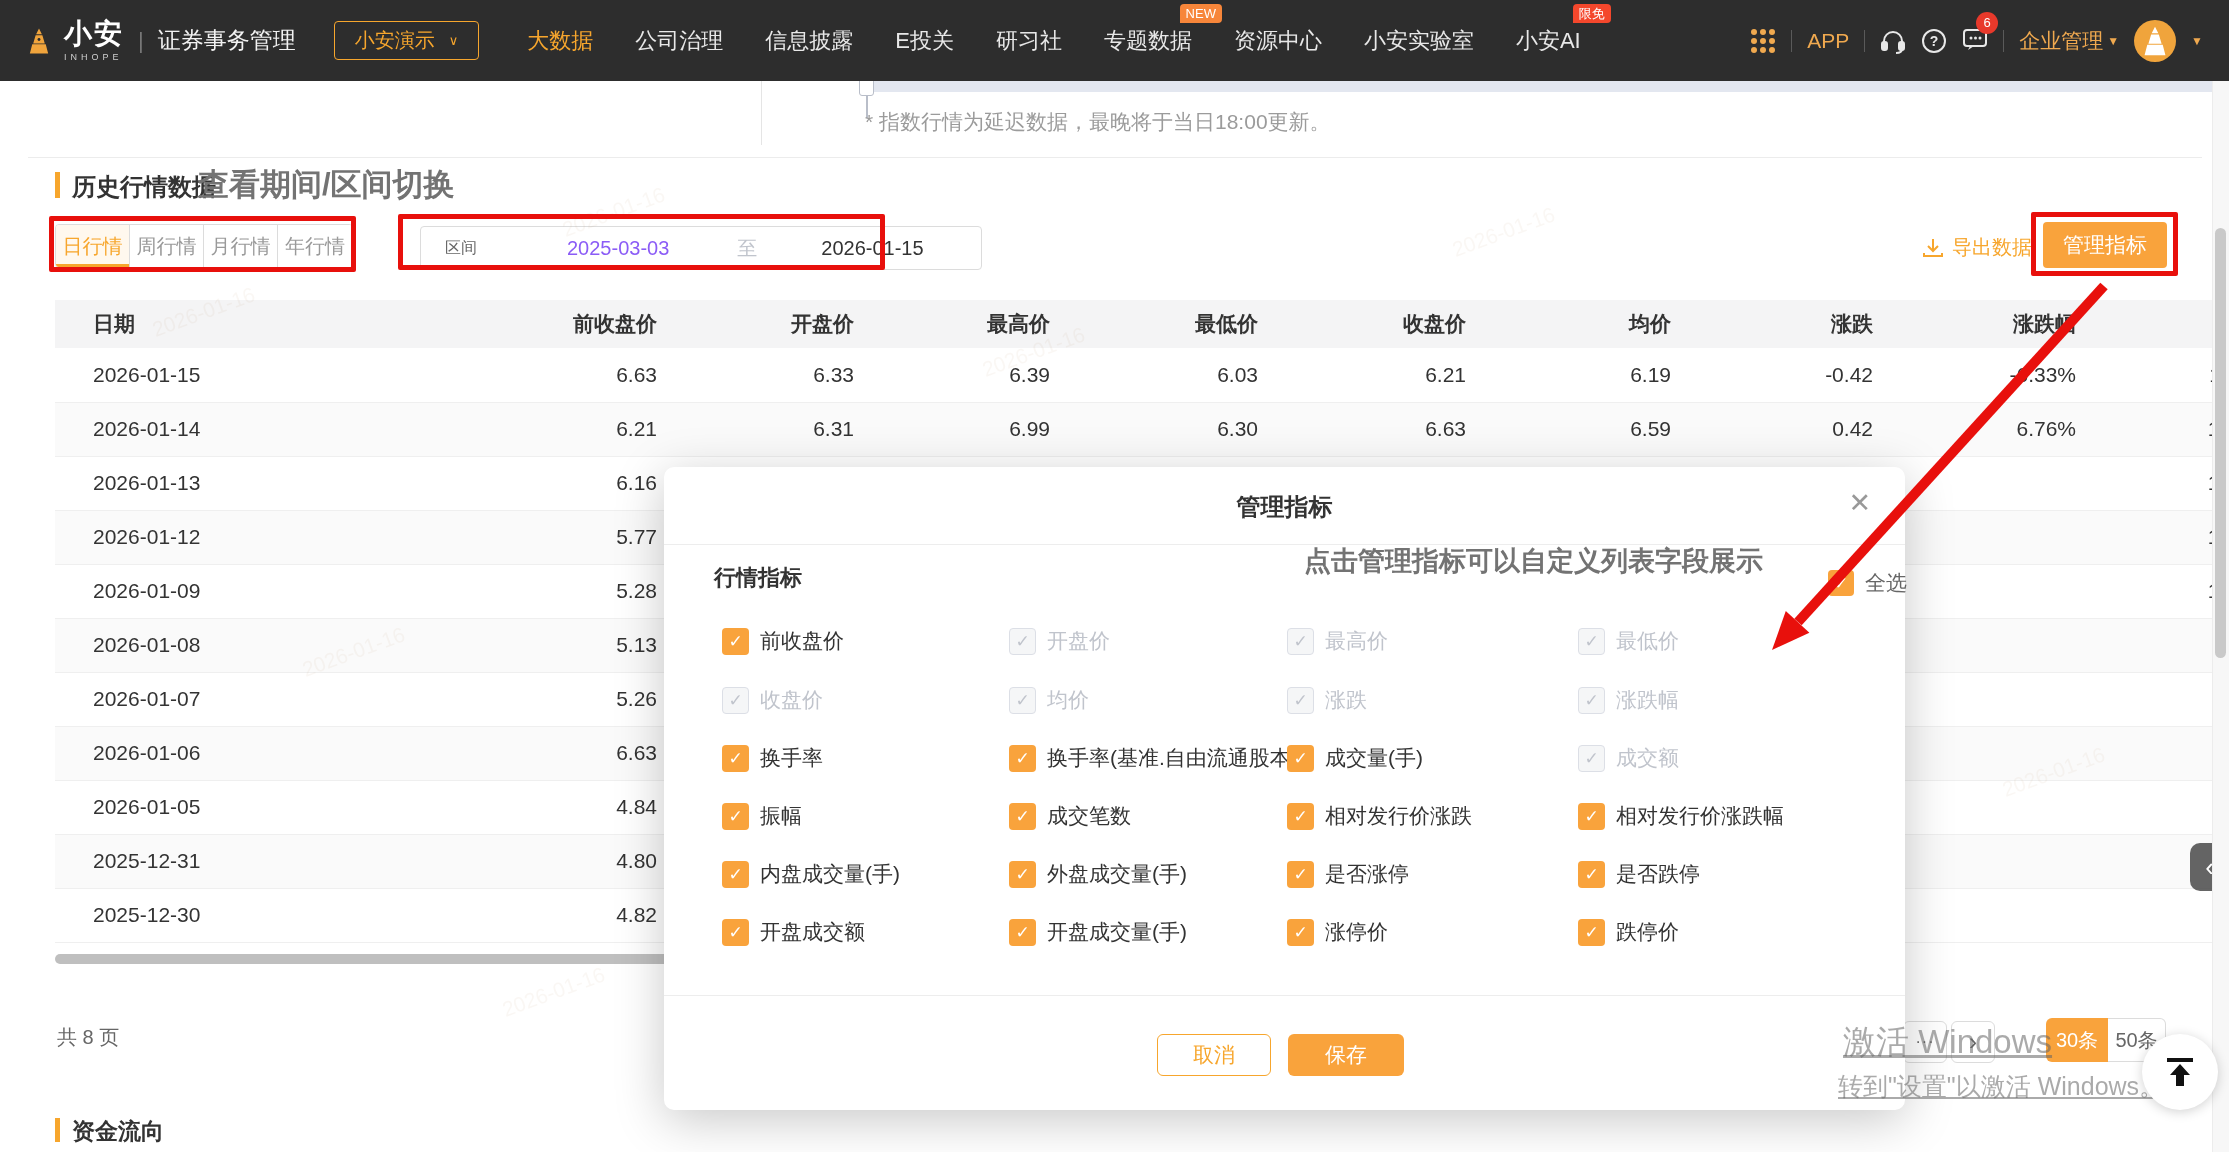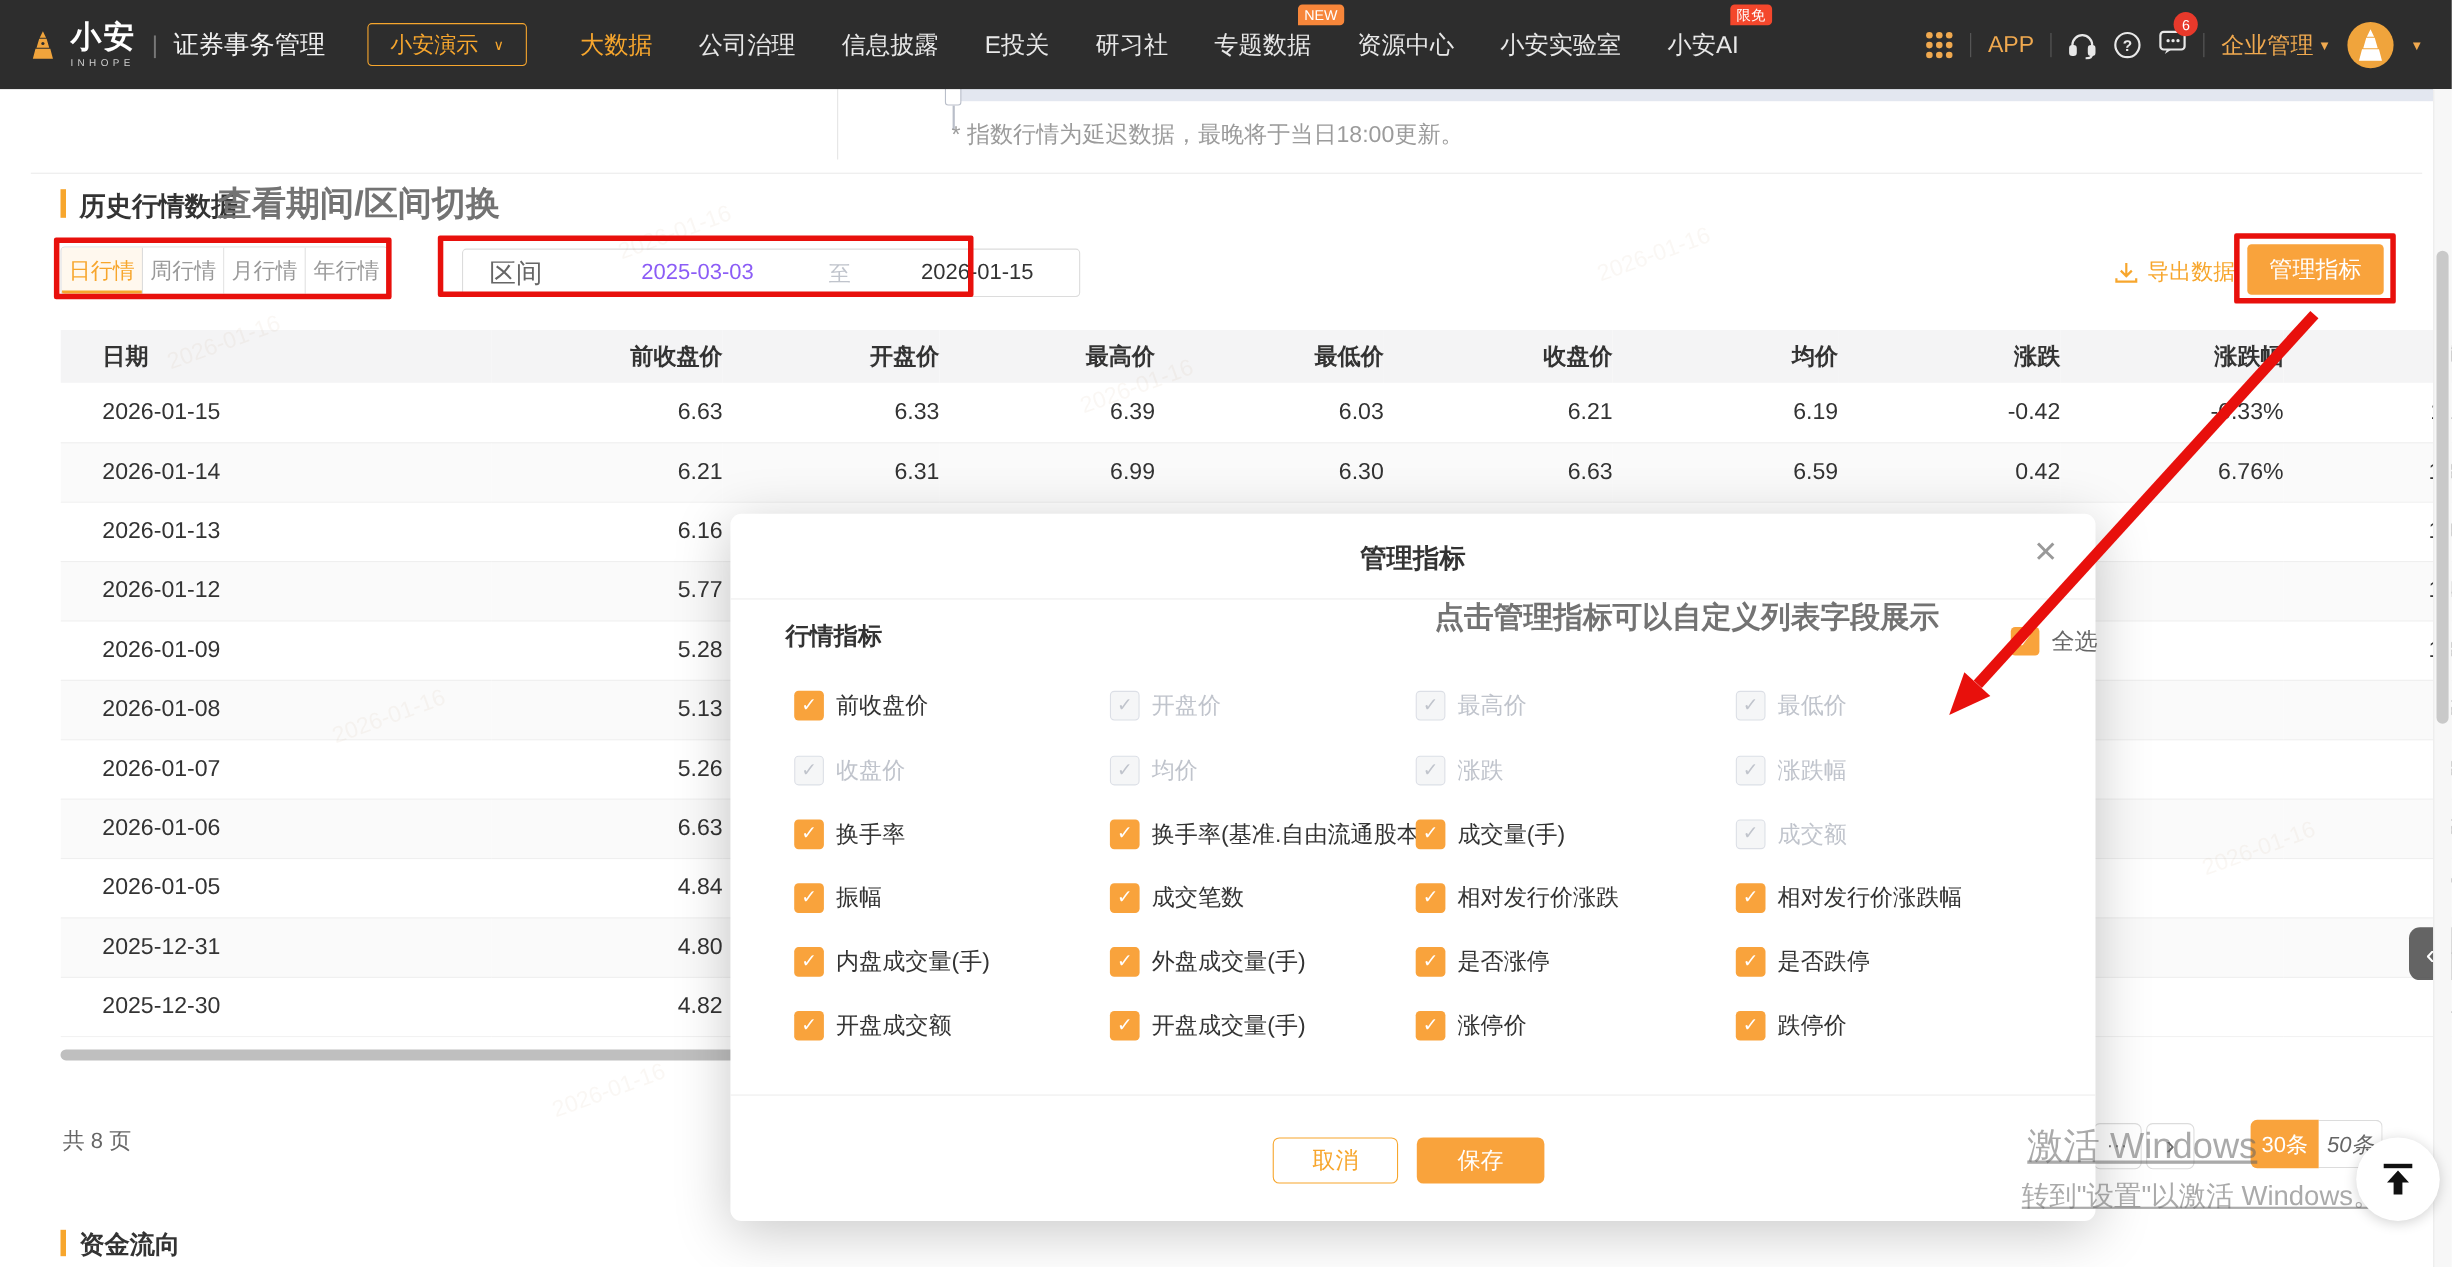--- a/index.html
+++ b/index.html
@@ -199,7 +199,7 @@
       <div class="tab">年行情</div>
     </div>
   <div class="abs range-box" style="left:420px;top:226px;width:562px;">
-    <span style="font-size:24px;color:#666;margin-left:24px;">区间</span>
+    <span style="font-size:16px;color:#666;margin-left:24px;">区间</span>
     <span style="font-size:20px;color:#8b5cf6;margin-left:90px;">2025-03-03</span>
     <span style="font-size:20px;color:#c0c4cc;margin-left:68px;">至</span>
     <span style="font-size:20px;color:#333;margin-left:64px;">2026-01-15</span>

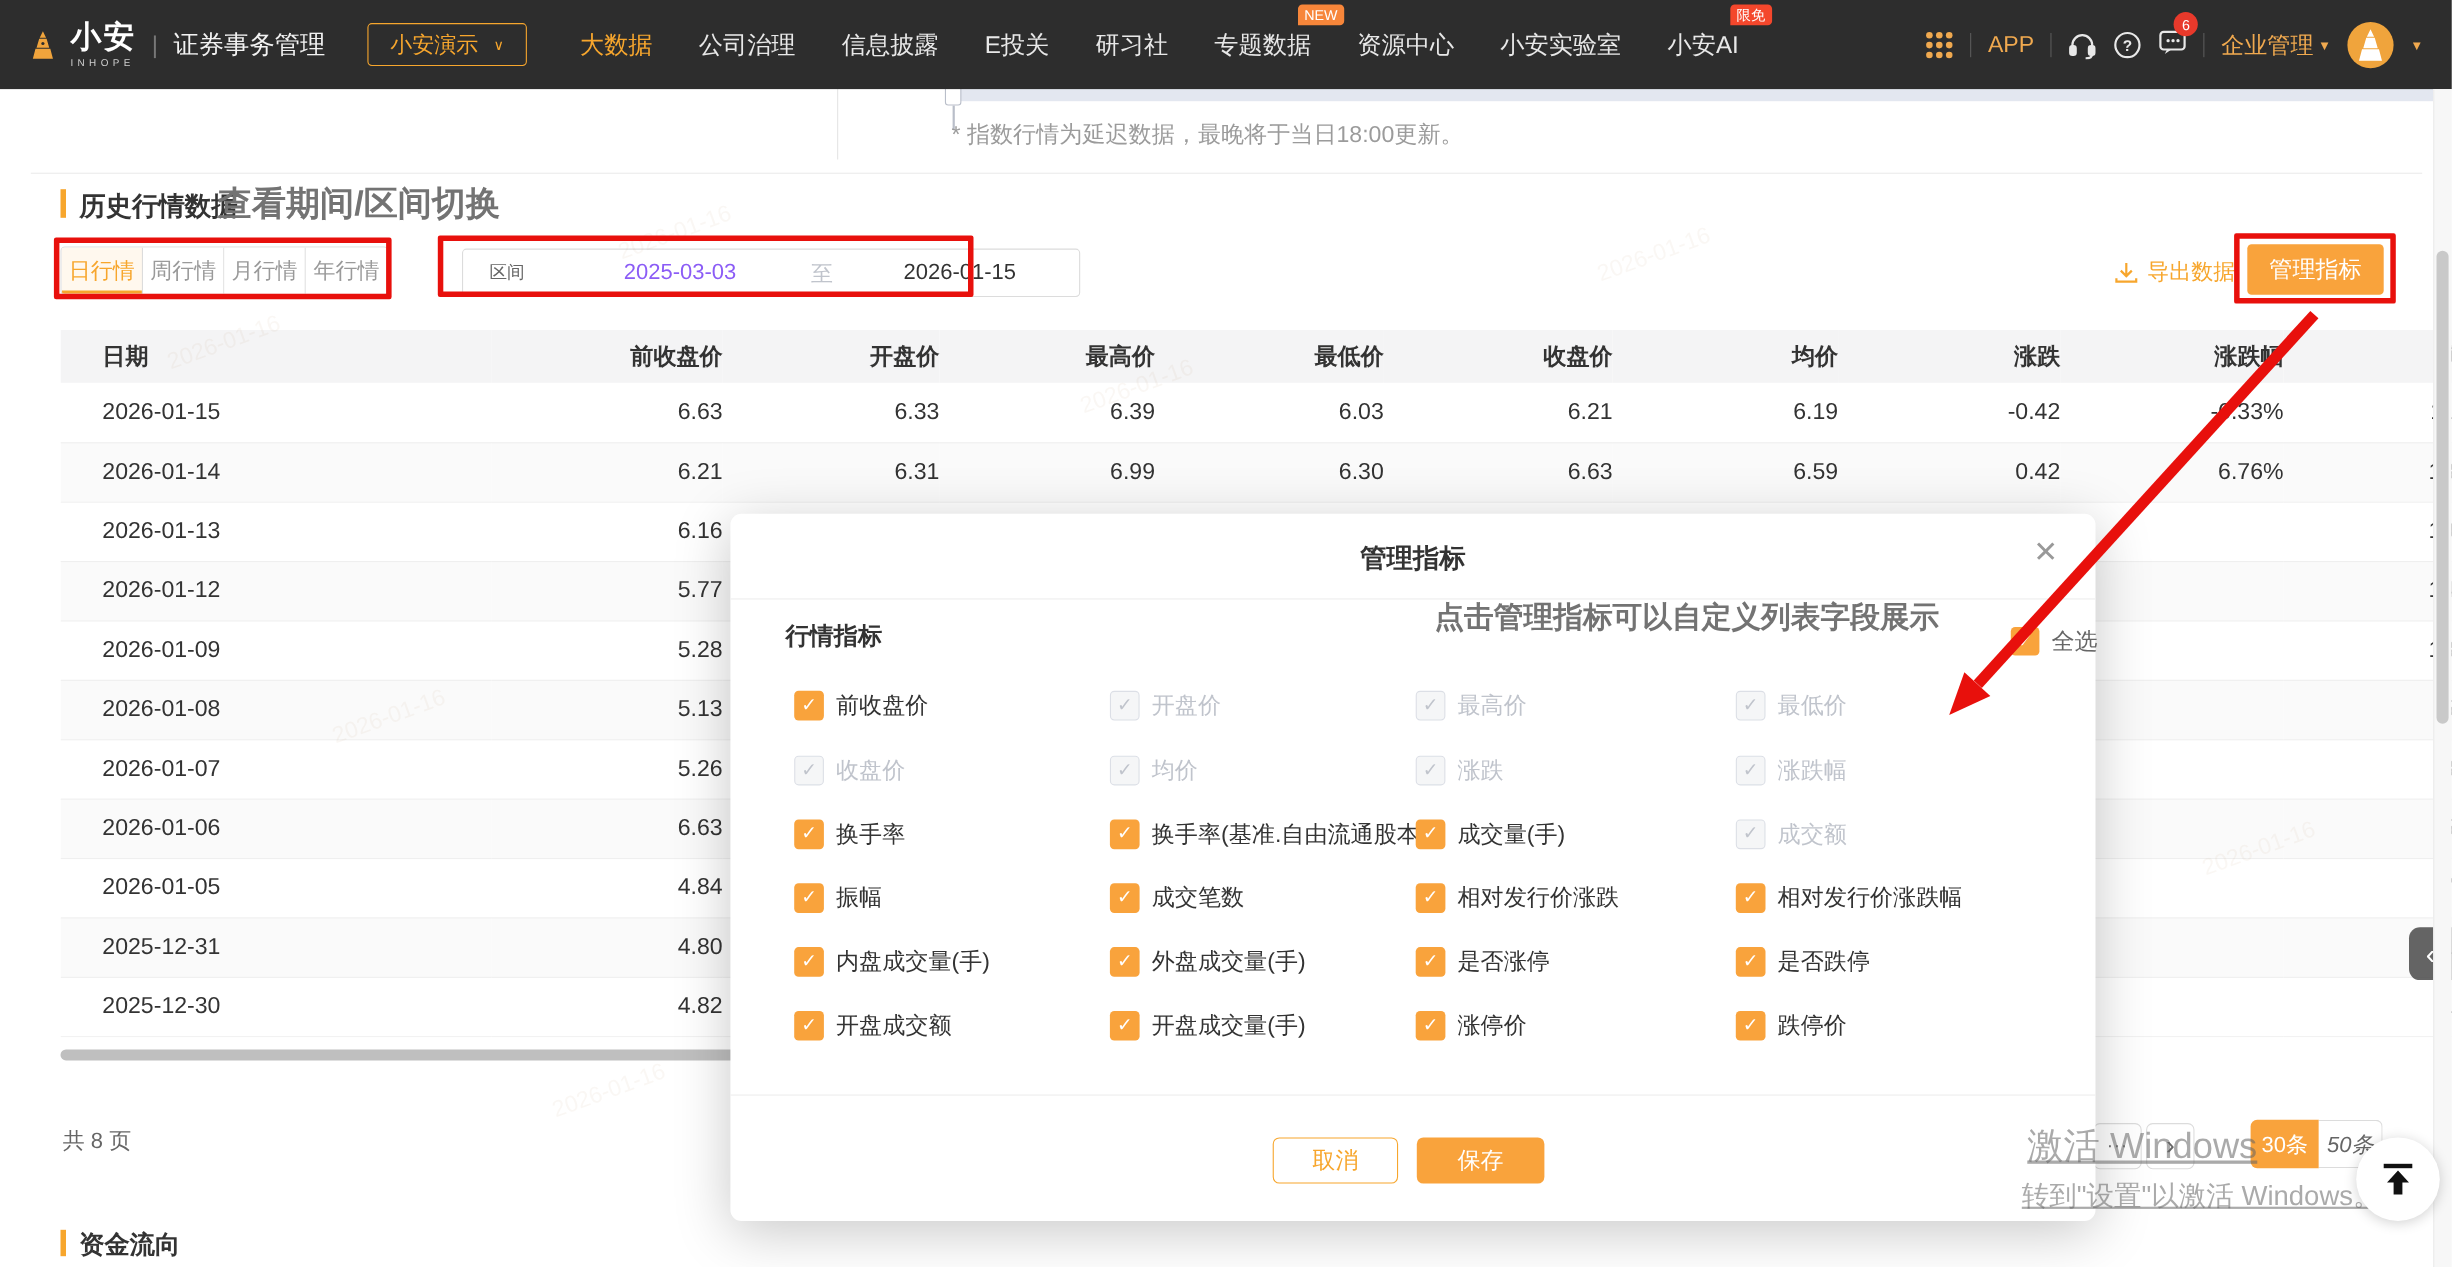--- a/index.html
+++ b/index.html
@@ -66,7 +66,7 @@
             align-items:center; justify-content:center; cursor:pointer; }
   .size-btn { display:flex; align-items:center; justify-content:center; font-size:20px; cursor:pointer; }
   .size-active { background:#f9a33c; color:#fff; border-radius:6px 0 0 6px; }
-  .size-plain { background:#fff; color:#666; border:1px solid #dcdcdc; border-left:none; border-radius:0 6px 6px 0;font-style:italic; }
+  .size-plain { background:#fff; color:#666; border:1px solid #dcdcdc; border-left:none; border-radius:0 6px 6px 0; }
   .win-wm { color:rgba(100,100,100,.55); z-index:70; pointer-events:none;text-decoration:underline; }
 
   

